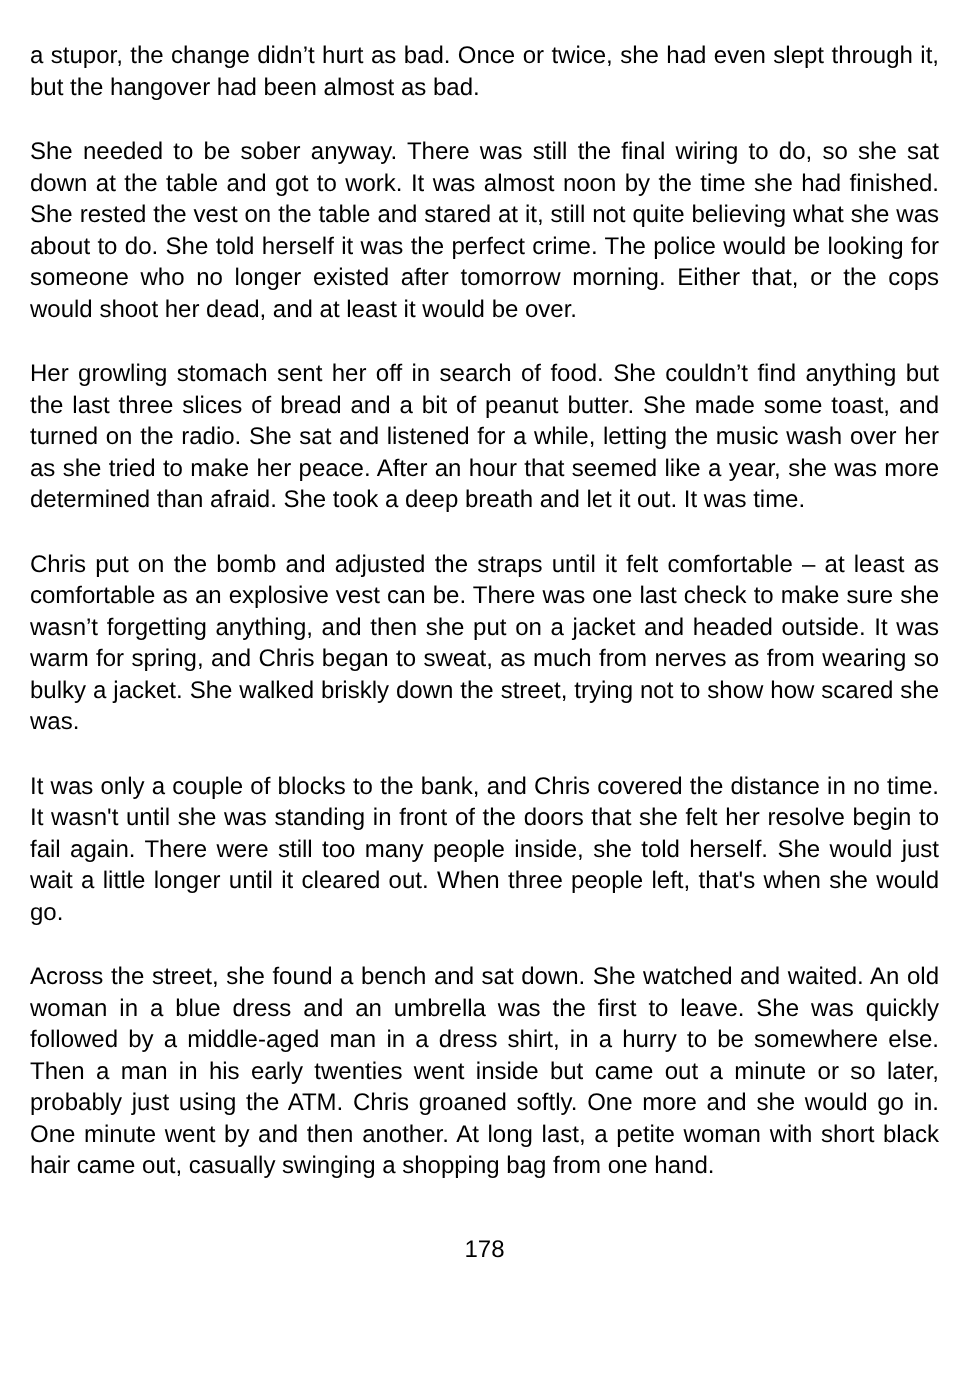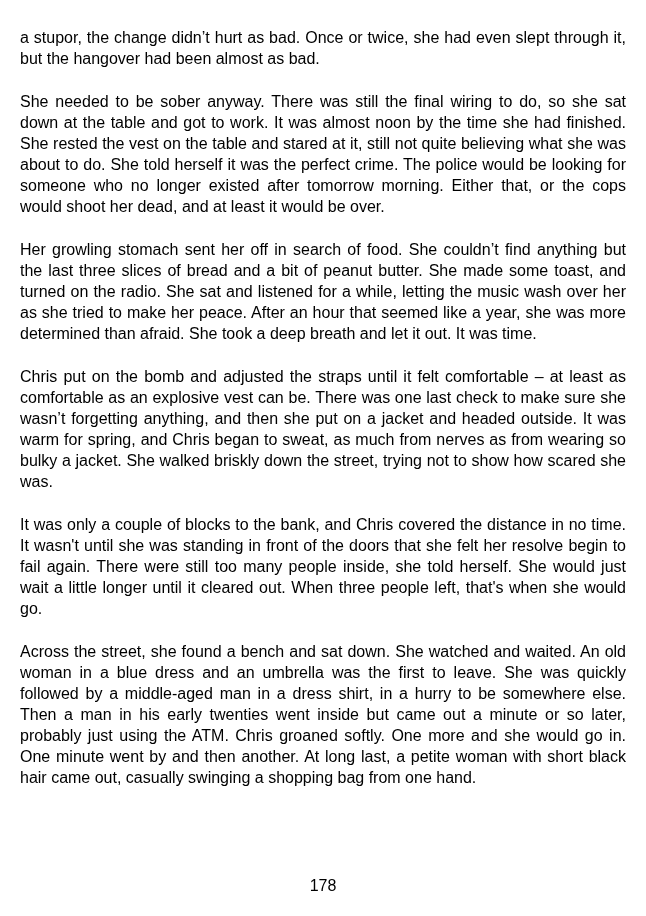--- a/index.html
+++ b/index.html
@@ -32,7 +32,7 @@
   }
   .page-number {
     position: absolute;
-    top: 875px;
+    top: 823px;
     left: 0;
     width: 100%;
     text-align: center;

